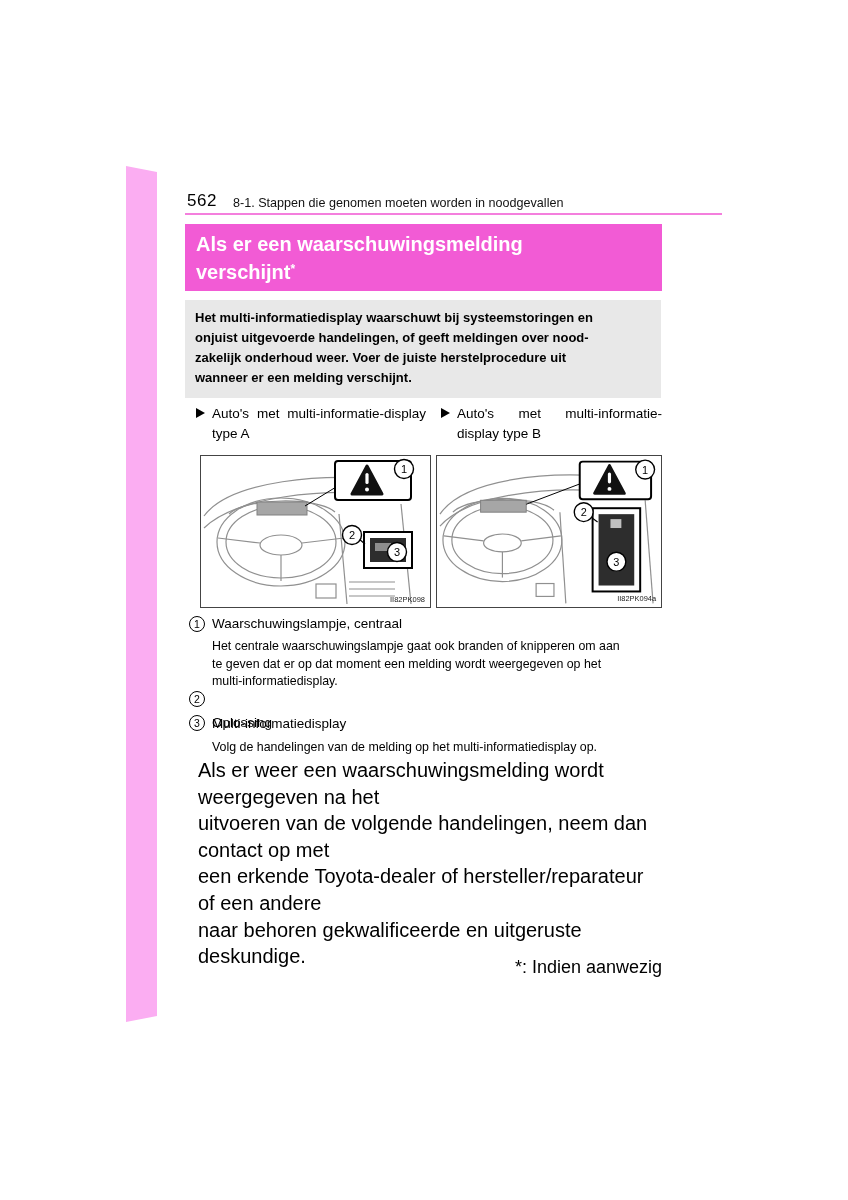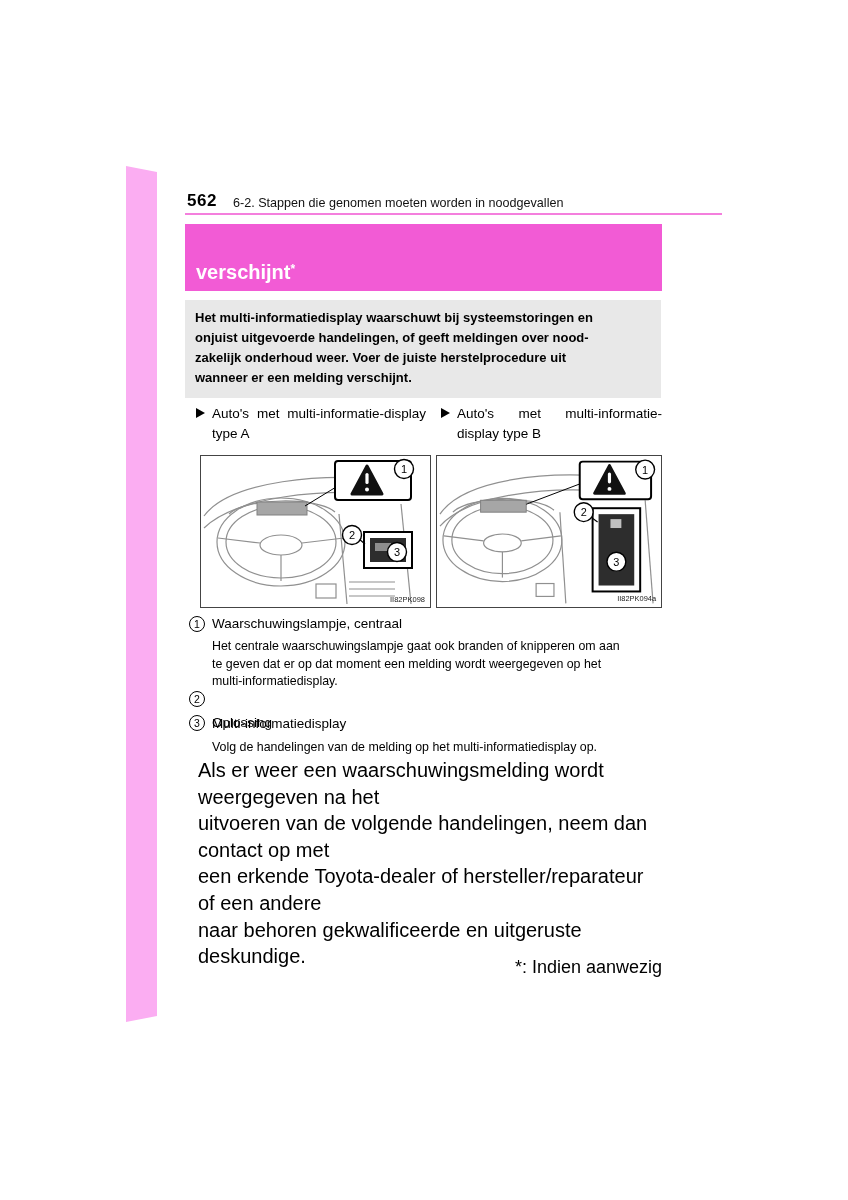--- a/index.html
+++ b/index.html
@@ -25,7 +25,7 @@
     clip-path:polygon(0 0,100% 6px,100% calc(100% - 6px),0 100%);
   }
 
-  .page-number{left:187px;top:191px;font-size:17px;font-weight:bold;letter-spacing:0.5px;text-align:center;}
+  .page-number{left:187px;top:191px;font-size:17px;font-weight:normal;letter-spacing:0.5px;text-align:center;}
   .chapter-header{left:233px;top:196px;font-size:12.6px;color:#111;}
   .header-rule{left:185px;top:213px;width:537px;height:2px;background:var(--rule_pink);}
 

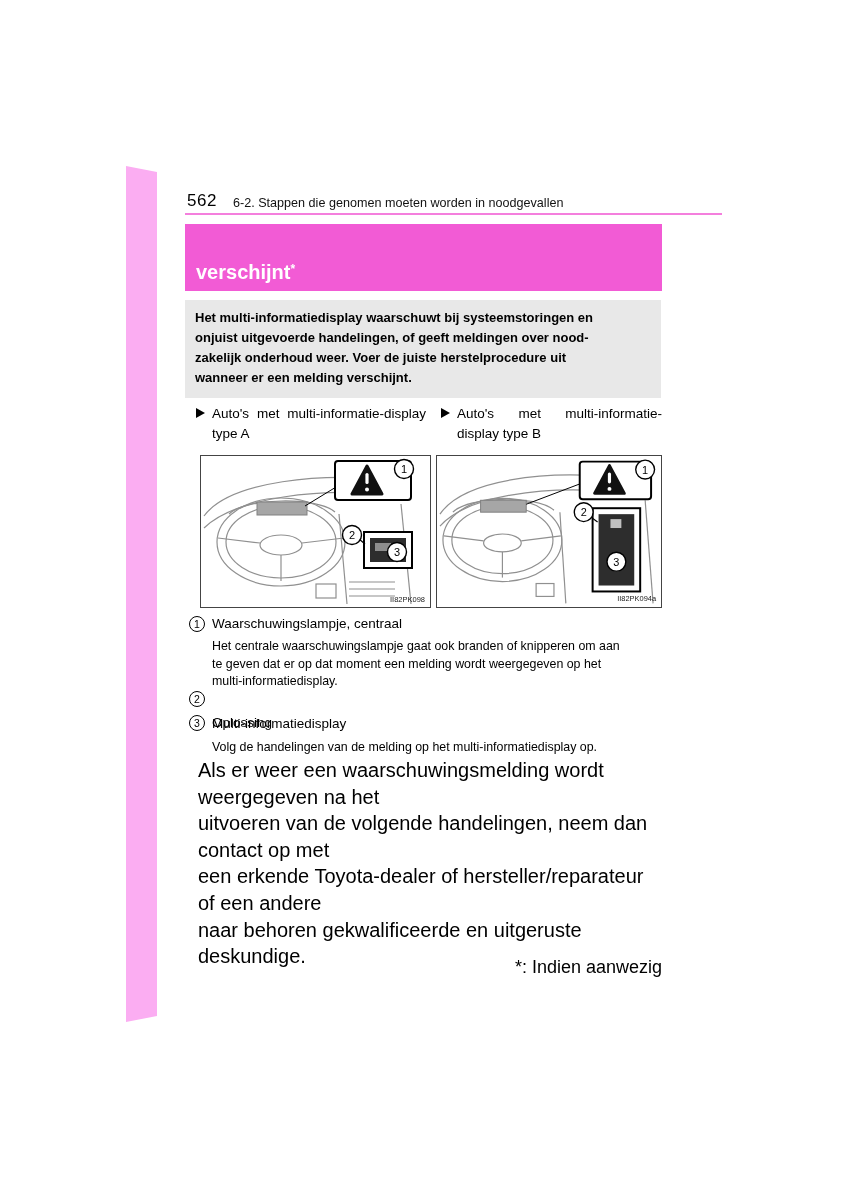--- a/index.html
+++ b/index.html
@@ -84,7 +84,7 @@
 <div class="abs edge-band"></div>
 
 <div class="abs page-number">562</div>
-<div class="abs chapter-header">6-2. Stappen die genomen moeten worden in noodgevallen</div>
+<div class="abs chapter-header">8-1. Stappen die genomen moeten worden in noodgevallen</div>
 <div class="abs header-rule"></div>
 
 <div class="abs section-title">

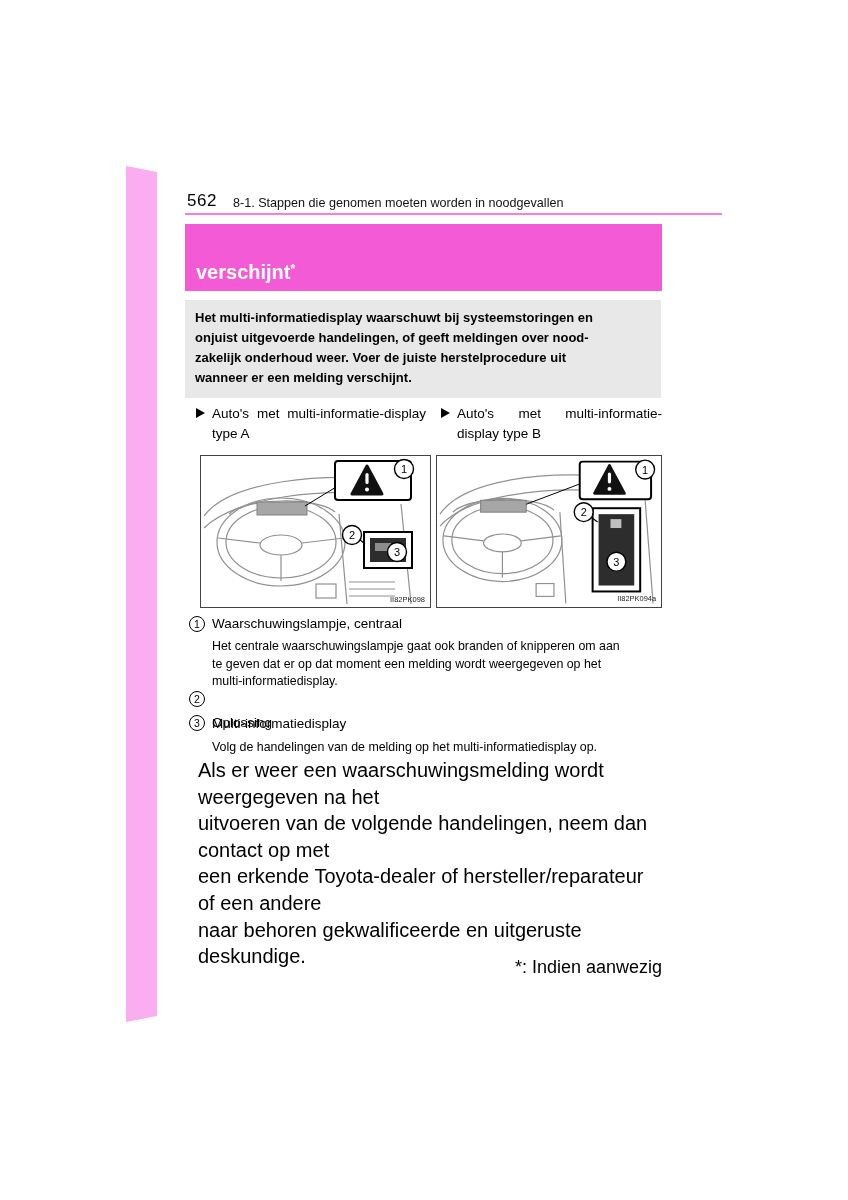--- a/index.html
+++ b/index.html
@@ -88,7 +88,7 @@
 <div class="abs header-rule"></div>
 
 <div class="abs section-title">
-  <br>
+  <span>Als er een waarschuwingsmelding</span><br>
   <span>verschijnt</span><sup>*</sup>
 </div>
 

